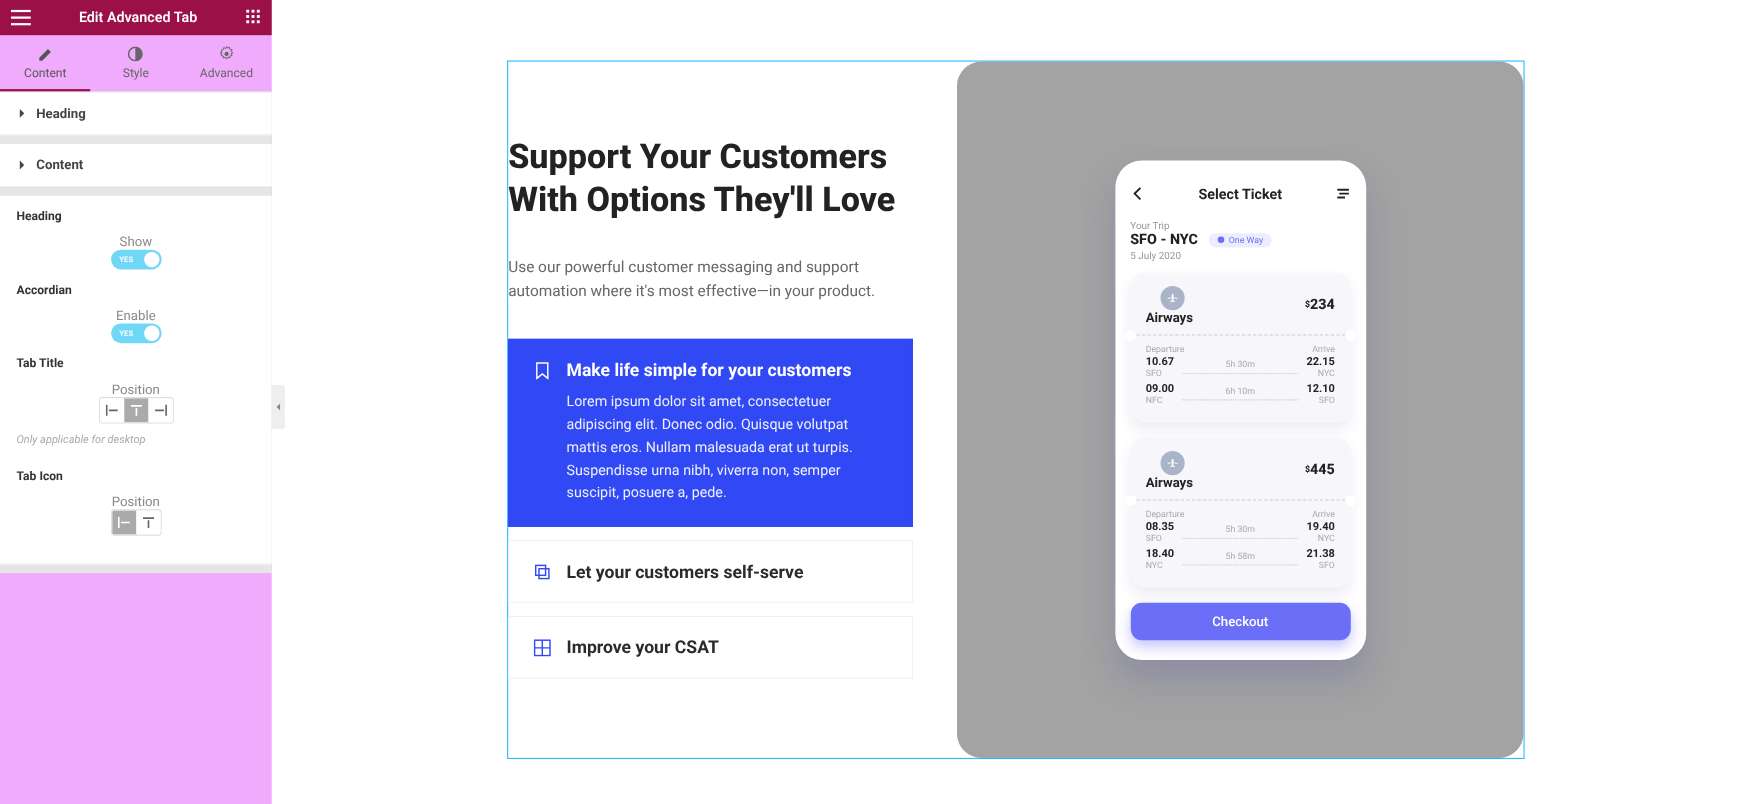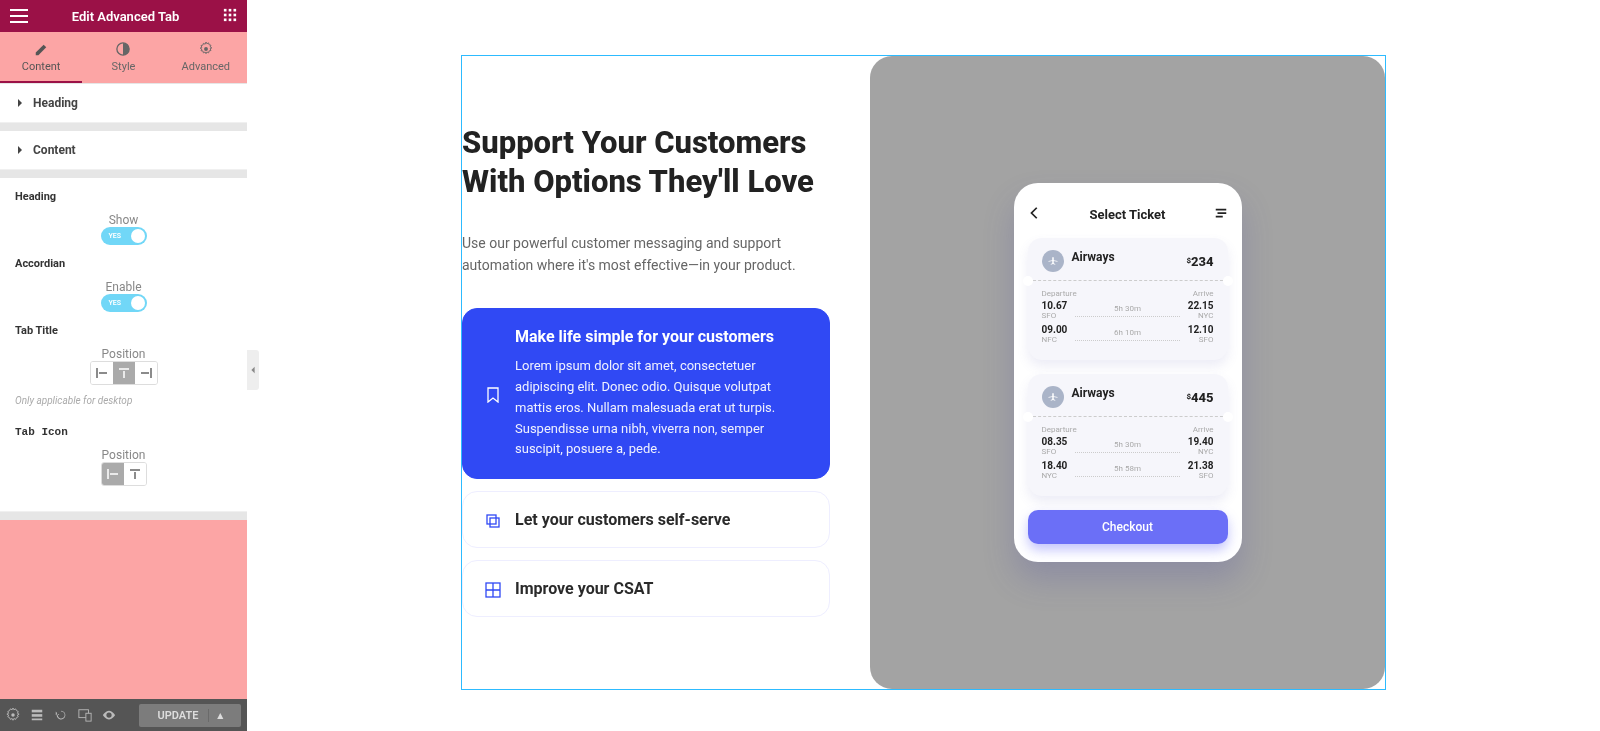--- a/index.html
+++ b/index.html
@@ -6,7 +6,7 @@
     body { font-family: -apple-system, BlinkMacSystemFont, "Segoe UI", Roboto, sans-serif; display: flex; height: 731px; overflow: hidden; }
 
     
-    .sidebar { width: 247px; min-width: 247px; background: #fca5a5; display: flex; flex-direction: column; position: relative; }
+    .sidebar { width: 247px; min-width: 247px; background: #f0abfc; display: flex; flex-direction: column; position: relative; }
     .sidebar-header { background: #9b1147; height: 32px; display: flex; align-items: center; padding: 0 10px; color: #fff; }
     .sidebar-header .menu-icon { width: 18px; height: 14px; display: flex; flex-direction: column; justify-content: space-between; }
     .sidebar-header .menu-icon span { display: block; height: 2px; background: #fff; }

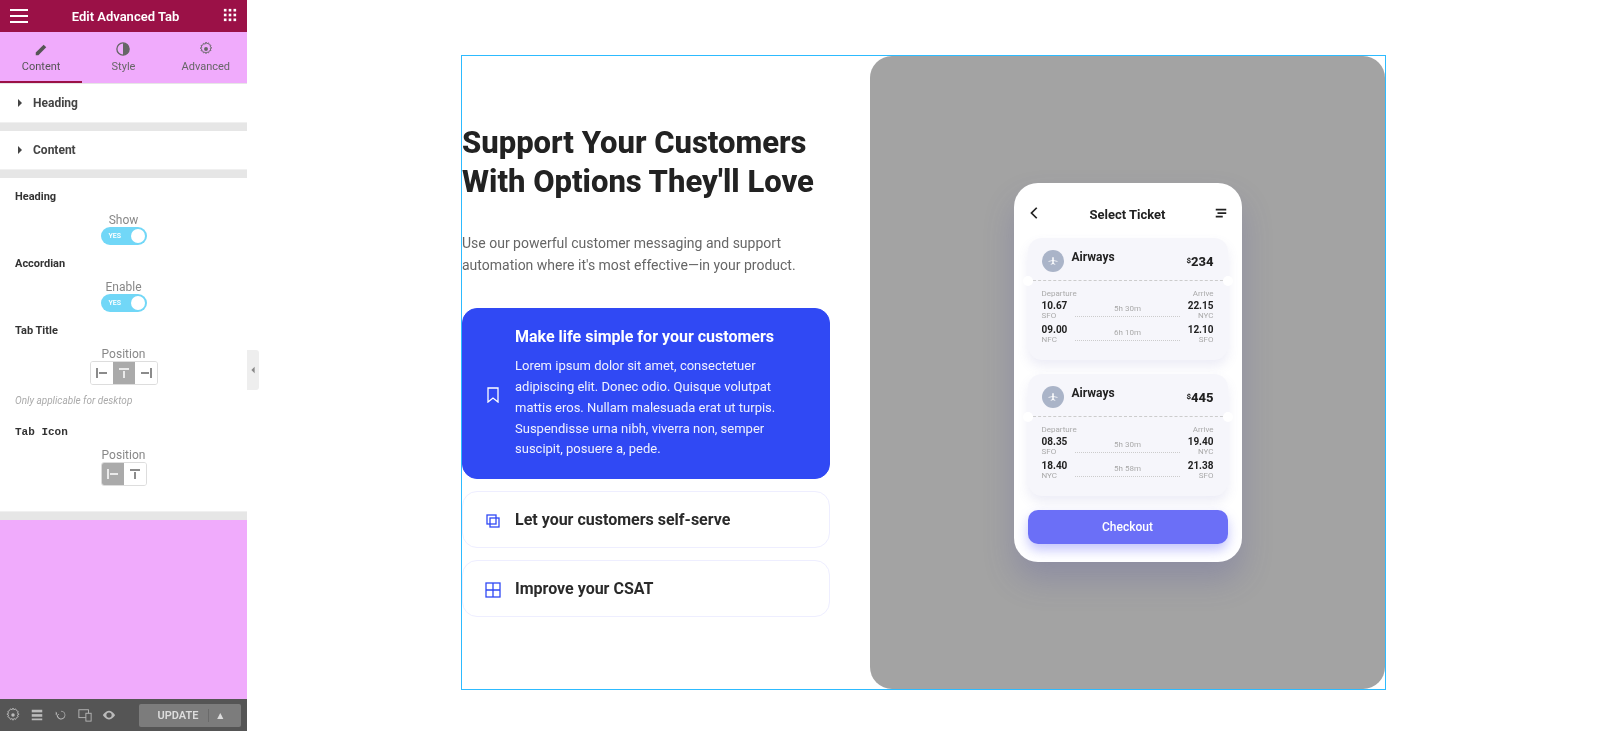--- a/index.html
+++ b/index.html
@@ -301,6 +301,17 @@
                 <path d="M2 4h12M4 8h10M2 12h8" stroke="#222" stroke-width="2"></path>
               </svg></div>
         </div>
+        <div class="trip-block">
+          <div class="tiny">Your Trip</div>
+          <div class="trip-row">
+            <span class="route">SFO - NYC</span>
+            <span class="chip-wrap">
+                <span class="chip-dot"></span>
+                <span class="chip">One Way</span>
+              </span>
+          </div>
+          <div class="date">5 July 2020</div>
+        </div>
 
         <div class="ticket">
           <div class="ticket-head">

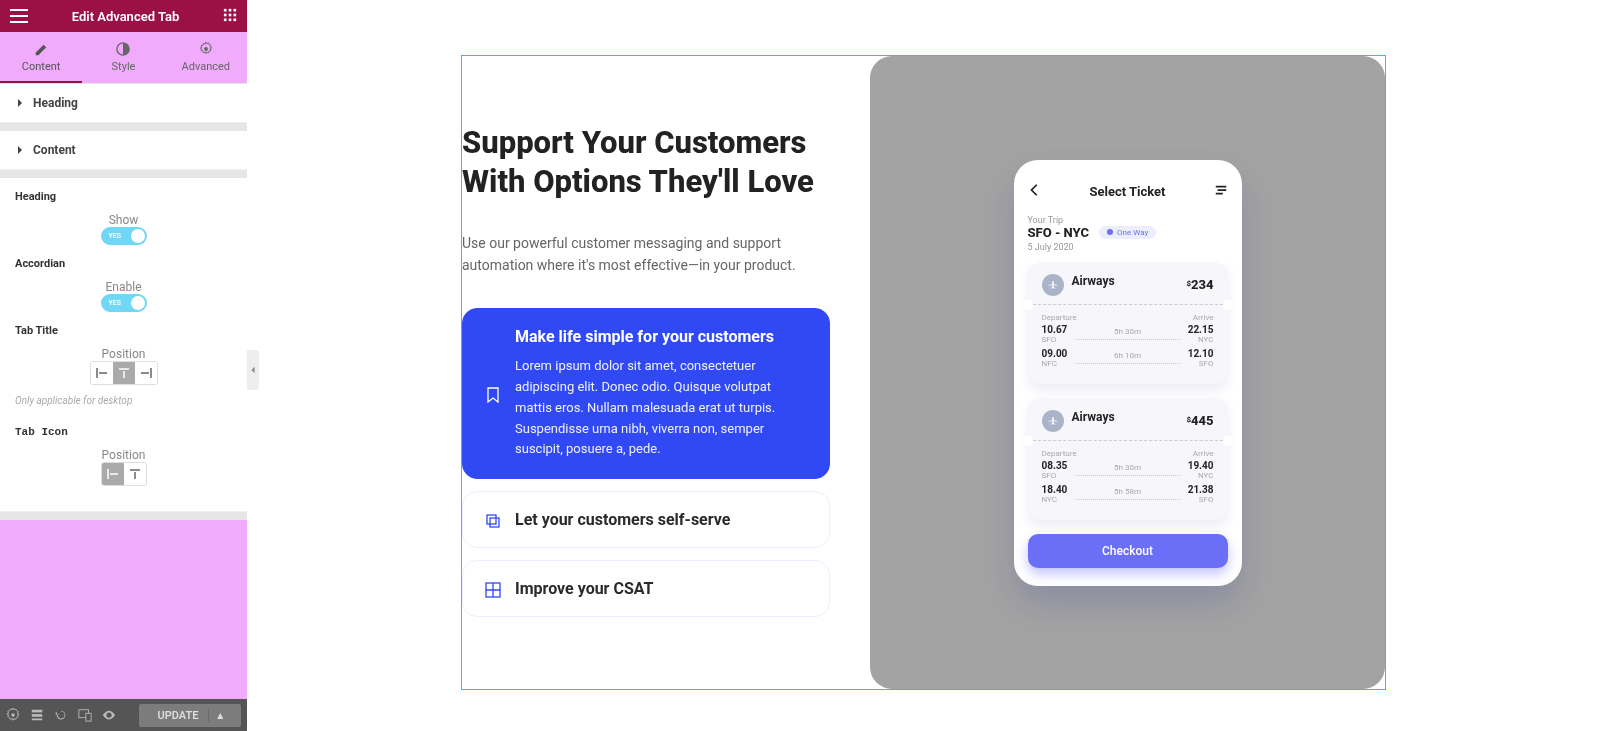--- a/index.html
+++ b/index.html
@@ -78,7 +78,7 @@
     .date{font-size:9px;color:#999;margin-top:2px;}
     .ticket { background: #f6f6fb; border-radius: 14px; padding: 12px 14px; margin-bottom: 14px; box-shadow: 0 6px 12px rgba(100,100,180,.12); }
     .ticket-head { display: flex; align-items: center; justify-content: space-between; margin-bottom: 8px; }
-    .airline-row { display: flex; align-items: flex-start; }
+    .airline-row { display: flex; align-items: flex-end; flex-direction: column; }
     .air-circle { width: 22px; height: 22px; border-radius: 50%; background: #aab4c8; display: flex; align-items: center; justify-content: center; margin-right: 8px; }
     .air-circle svg { width: 12px; height: 12px; fill: #fff; }
     .air-name { font-size: 12px; font-weight: 700; color: #222; }

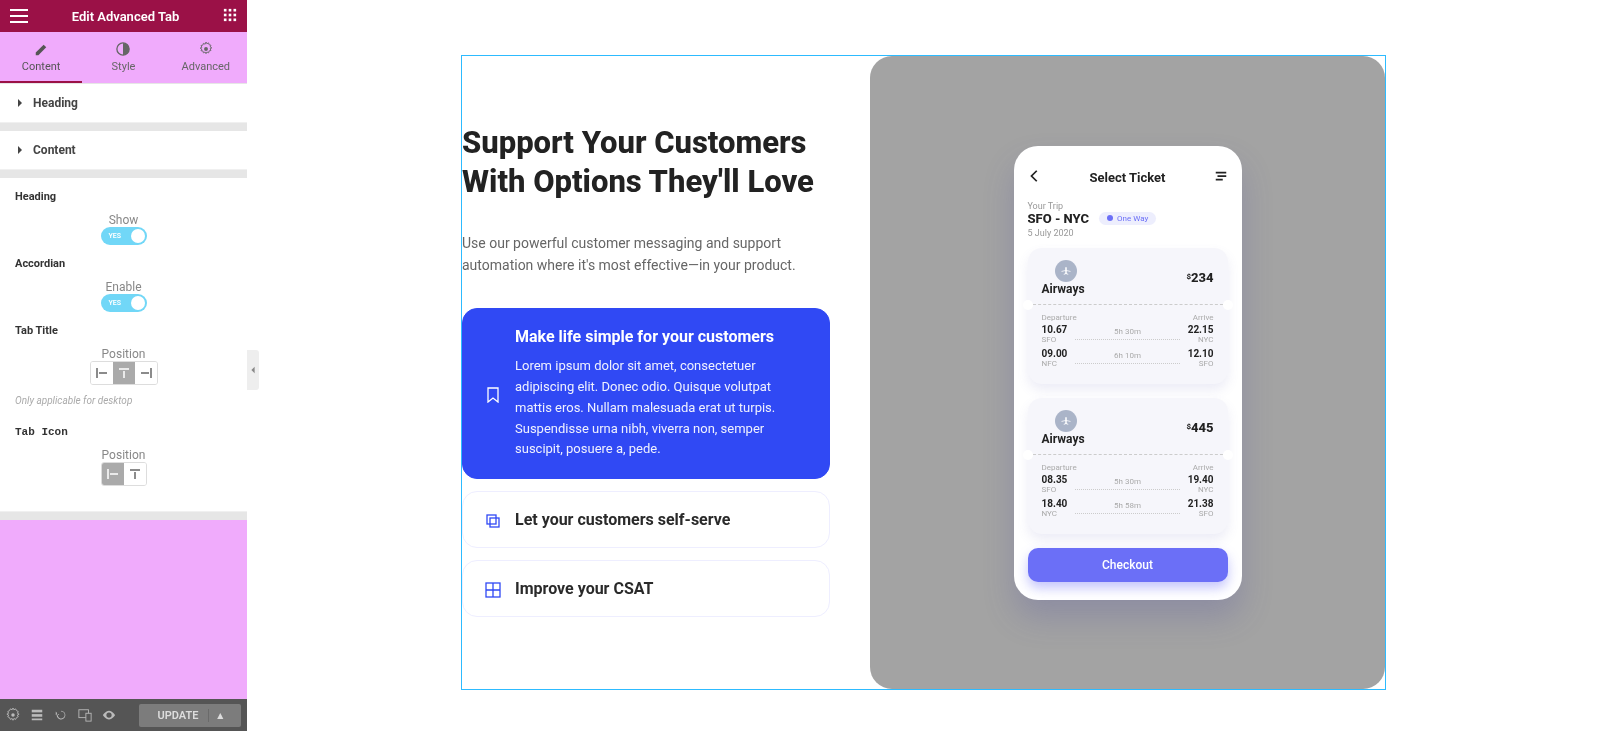--- a/index.html
+++ b/index.html
@@ -54,7 +54,7 @@
     .left-col { flex: 1; padding: 68px 40px 60px 0; }
     .heading { font-size: 31px; font-weight: 800; color: #222; line-height: 1.25; margin-bottom: 16px; }
     .subtext { font-size: 14px; color: #666; line-height: 1.6; margin-bottom: 32px; margin-top: 30px; }
-    .accordion-item { border: 1px solid #eef; border-radius: 15px; margin-bottom: 12px; padding: 18px 22px; display: flex; align-items: center; background: #fff; }
+    .accordion-item { border: 1px solid #eef; border-radius: 0; margin-bottom: 12px; padding: 18px 22px; display: flex; align-items: flex-start; background: #fff; }
     .accordion-item.active { background: #3049f4; color: #fff; border-color: #3049f4; }
     .accordion-item .icon { width: 16px; height: 16px; margin-right: 14px; margin-top: 2px; flex-shrink:0;}
     .accordion-item .icon svg { width: 16px; height: 16px; fill: #3049f4; }

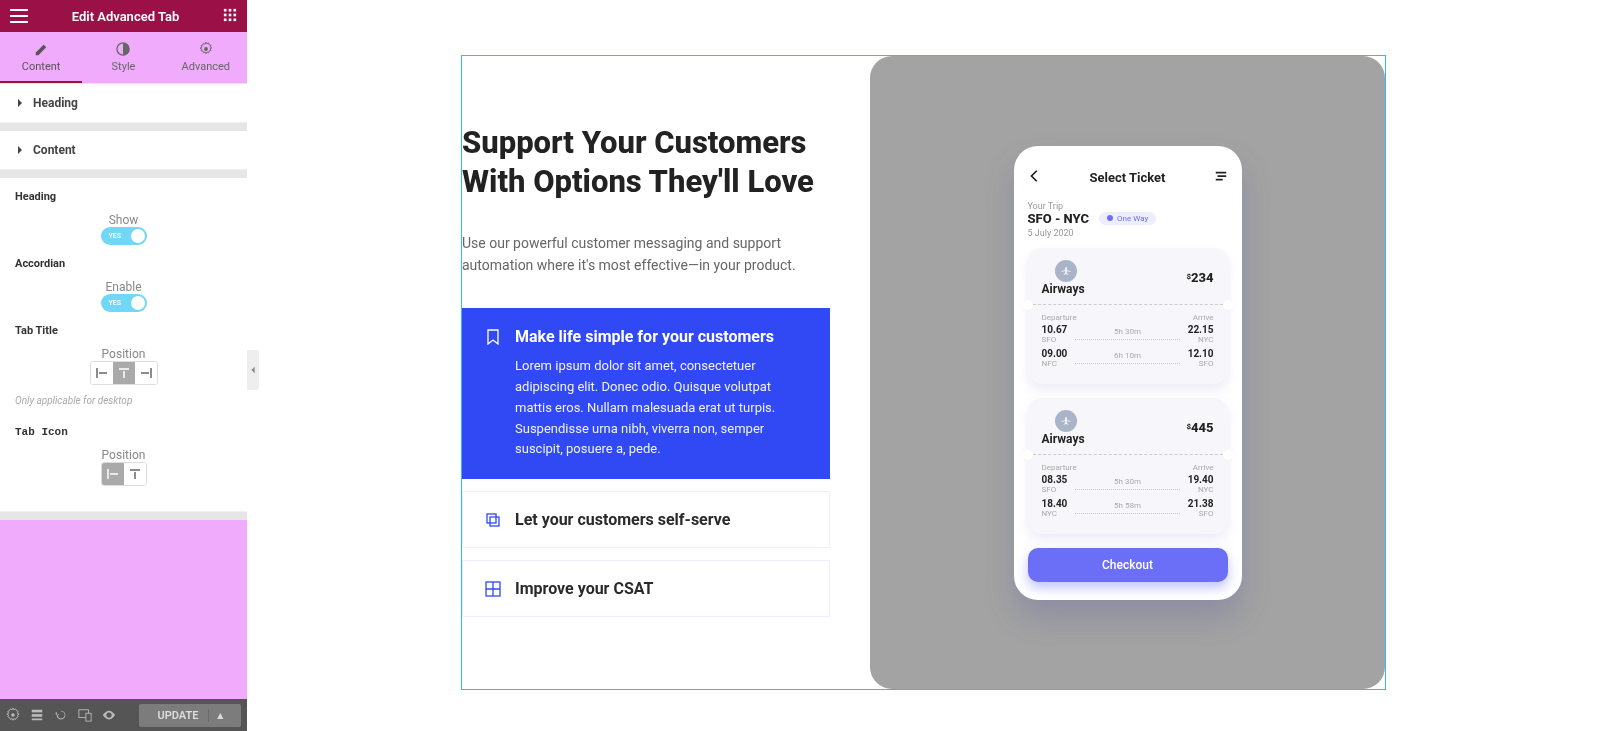--- a/index.html
+++ b/index.html
@@ -202,7 +202,7 @@
           </div>
         </div>
         <div class="note">Only applicable for desktop</div>
-        <div class="sub-head" style="margin-top:20px;font-family:Liberation Mono, monospace;">Tab Icon</div>
+        <div class="sub-head" style="margin-top:20px;">Tab Icon</div>
         <div class="opt-row">
           <span class="label">Position</span>
           <div class="btn-group">

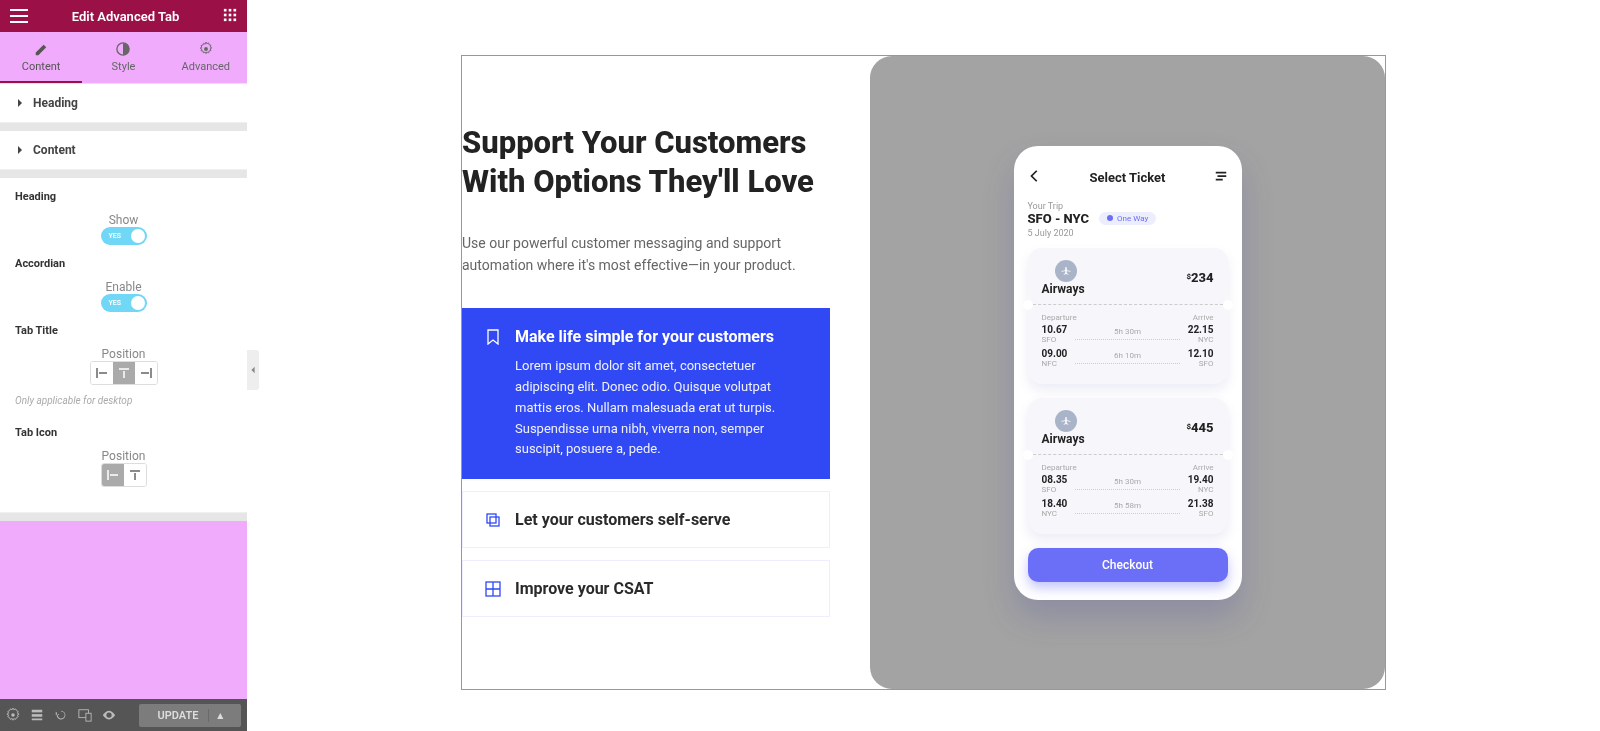--- a/index.html
+++ b/index.html
@@ -228,31 +228,6 @@
       </svg>
     </div>
 
-  <div class="sidebar-footer">
-    <svg class="icn" viewBox="0 0 16 16">
-        <circle cx="8" cy="8" r="2"></circle>
-        <path d="M8 0l1 2 2-1 1 2 2 1-1 2 2 1-2 1 1 2-2 1-1 2-2-1-1 2-1-2-2 1-1-2-2-1 1-2-2-1 2-1-1-2 2-1 1-2 2 1z" fill="none" stroke="#bbb"></path>
-      </svg>
-    <svg class="icn" viewBox="0 0 16 16">
-        <rect x="2" y="2" width="12" height="3"></rect>
-        <rect x="2" y="7" width="12" height="3"></rect>
-        <rect x="2" y="12" width="12" height="2"></rect>
-      </svg>
-    <svg class="icn" viewBox="0 0 16 16">
-        <path d="M8 3a5 5 0 11-4.5 2.8L2 4v4h4L4.5 6.5A4 4 0 108 4V3z"></path>
-      </svg>
-    <svg class="icn" viewBox="0 0 16 16">
-        <rect x="1" y="2" width="11" height="9" fill="none" stroke="#bbb"></rect>
-        <rect x="9" y="6" width="6" height="9" fill="#555" stroke="#bbb"></rect>
-      </svg>
-    <svg class="icn" viewBox="0 0 16 16">
-        <path d="M8 3C4 3 1 8 1 8s3 5 7 5 7-5 7-5-3-5-7-5zm0 8a3 3 0 110-6 3 3 0 010 6z"></path>
-      </svg>
-    <div class="update-btn">
-      <span>UPDATE</span>
-      <span class="tri">▴</span>
-    </div>
-  </div>
 </div>
 
 <div class="main">

